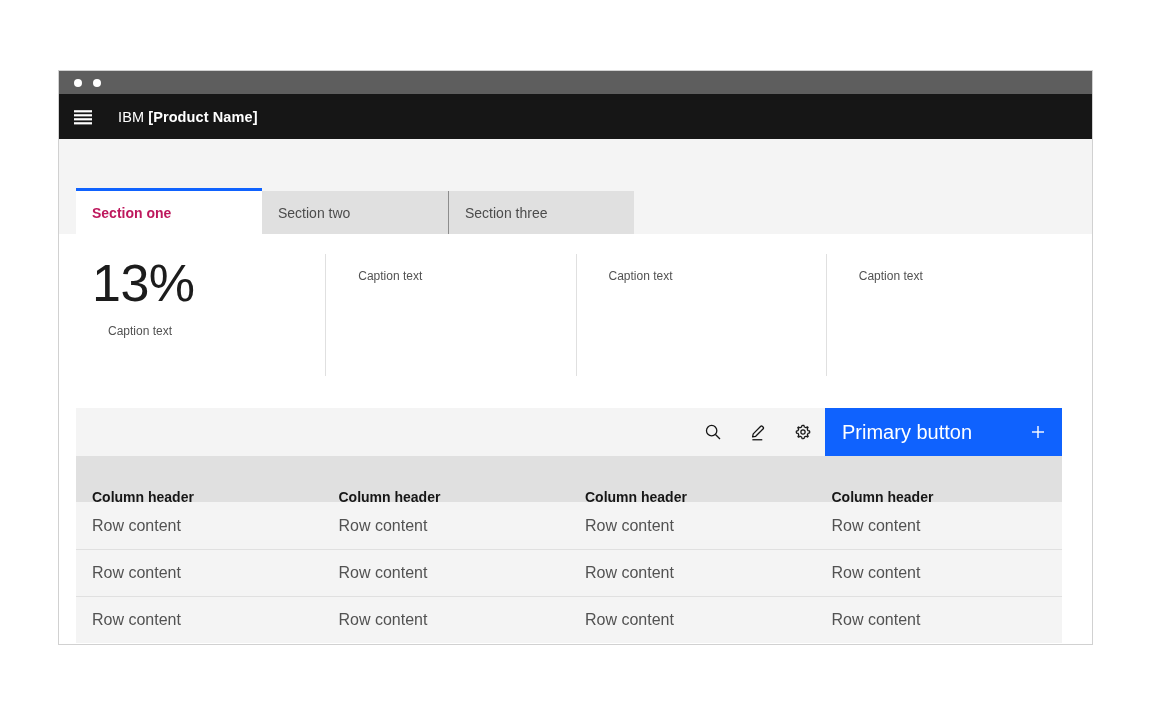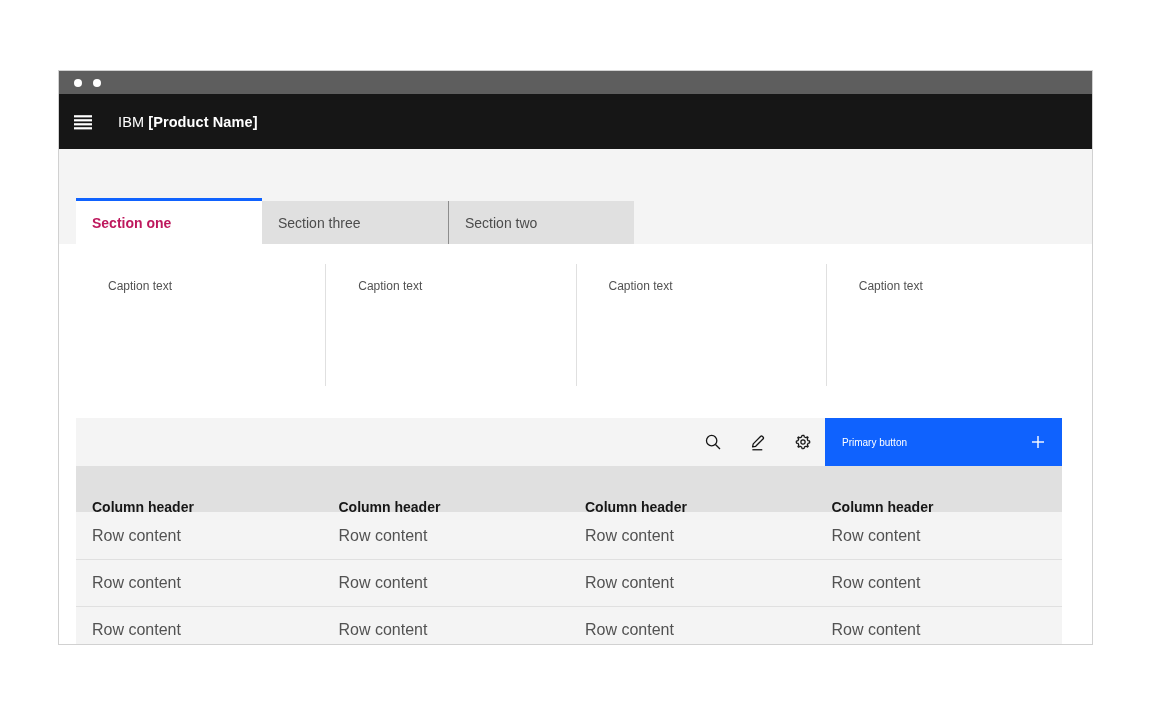--- a/index.html
+++ b/index.html
@@ -15,7 +15,7 @@
   .tb-dot { width:8px; height:8px; border-radius:50%; background:#ffffff; }
 
   
-  .app-header { height:55px; background:#161616; display:flex; align-items:center; color:#fff; }
+  .app-header { height:45px; background:#161616; display:flex; align-items:center; color:#fff; }
   .menu-btn { width:36px; height:47px; margin-left:6px; display:flex;
               align-items:center; justify-content:center; cursor:pointer; }
   .brand { margin-left:17px; font-size:14.5px; letter-spacing:.1px; white-space:pre; }

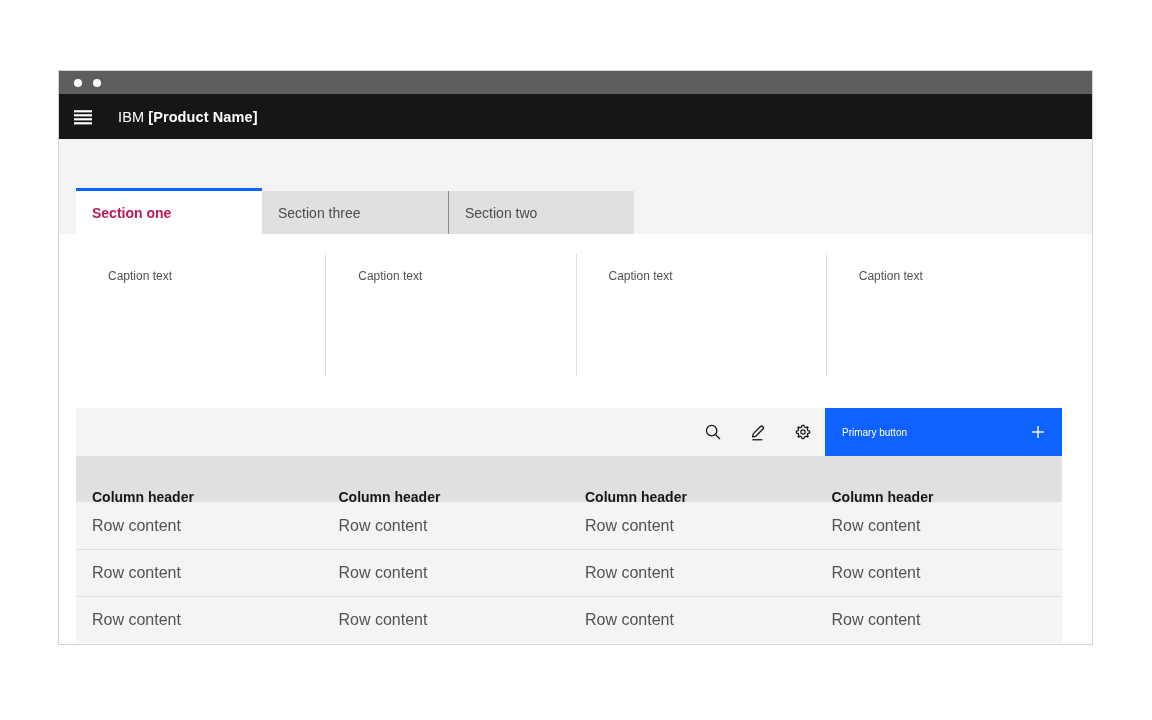--- a/index.html
+++ b/index.html
@@ -90,10 +90,10 @@
         <span>Section one</span>
       </div>
       <div class="tab inactive">
-        <span>Section three</span>
+        <span>Section two</span>
       </div>
       <div class="tab inactive">
-        <span>Section two</span>
+        <span>Section three</span>
       </div>
     </div>
 

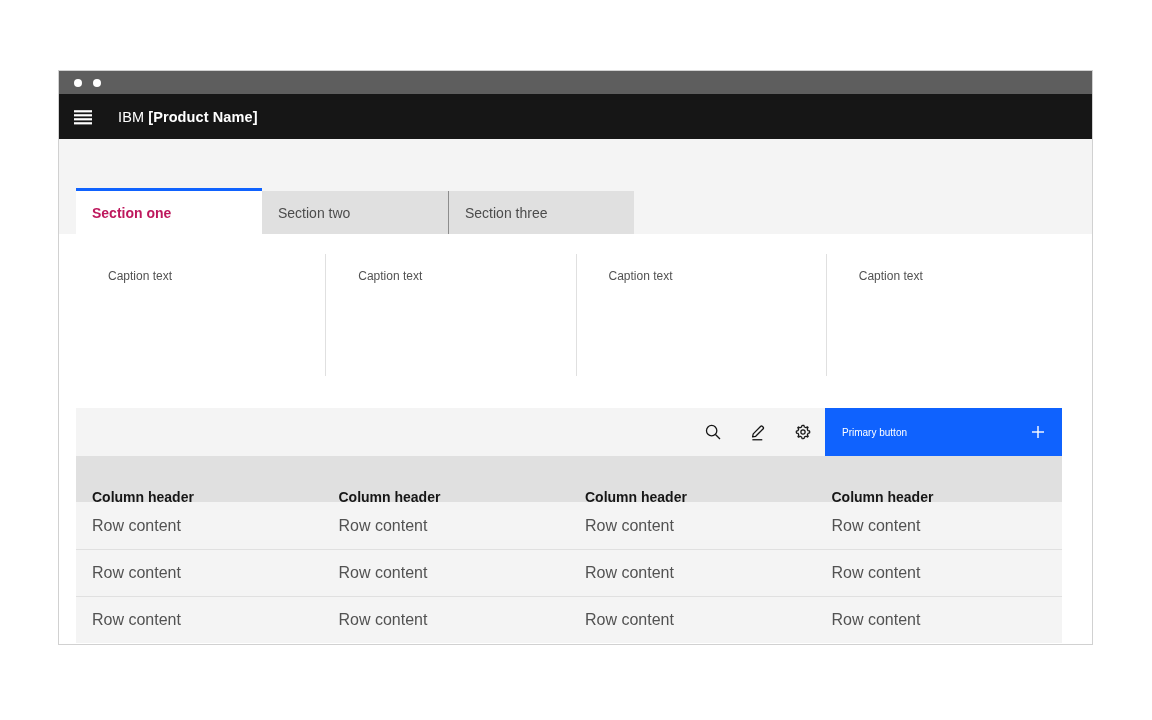--- a/index.html
+++ b/index.html
@@ -101,6 +101,7 @@
 
       <div class="stats">
         <div class="stat">
+          <div class="stat-value">13%</div>
           <div class="stat-caption">Caption text</div>
         </div>
         <div class="stat">

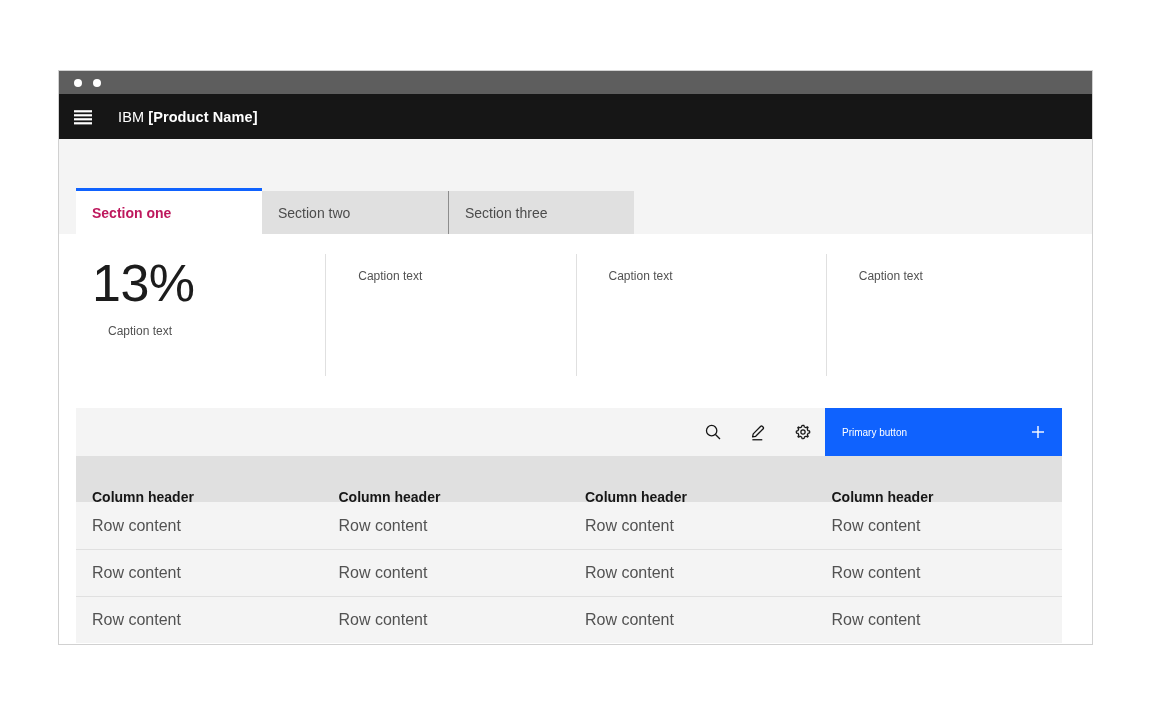--- a/index.html
+++ b/index.html
@@ -51,7 +51,7 @@
   .icon-btn svg { display:block; }
   .primary-btn { width:237px; height:48px; background:#0f62fe; border:none; color:#ffffff;
                  display:flex; align-items:center; justify-content:space-between;
-                 padding:0 17px; font-size:10px; font-family:inherit; cursor:pointer; }
+                 padding:0 17px; font-size:20px; font-family:inherit; cursor:pointer; }
 
   .thead { height:46px; background:#e0e0e0; display:flex; }
   .th { flex:1; display:flex; align-items:center; padding-left:16px;

